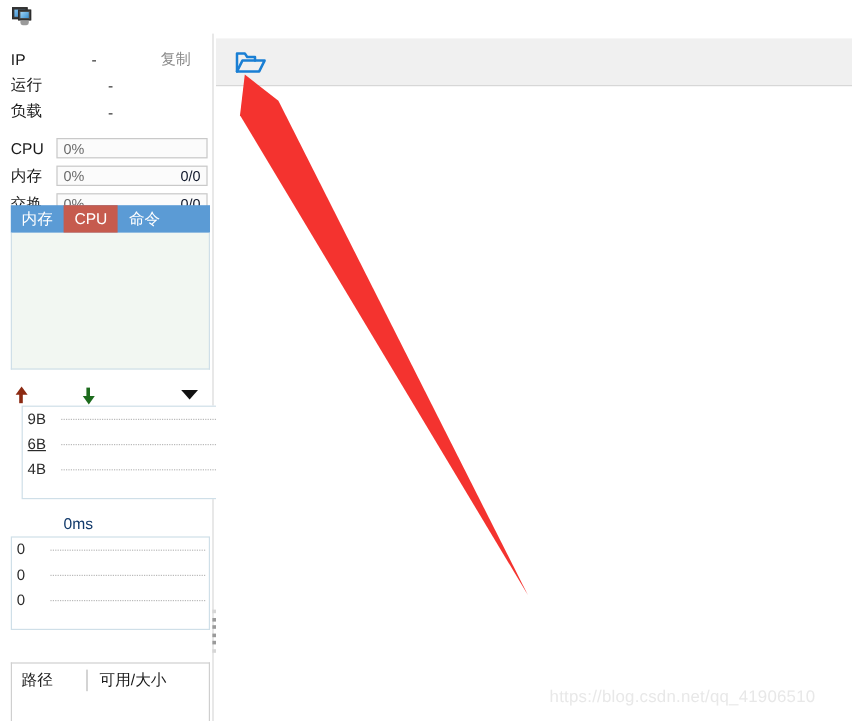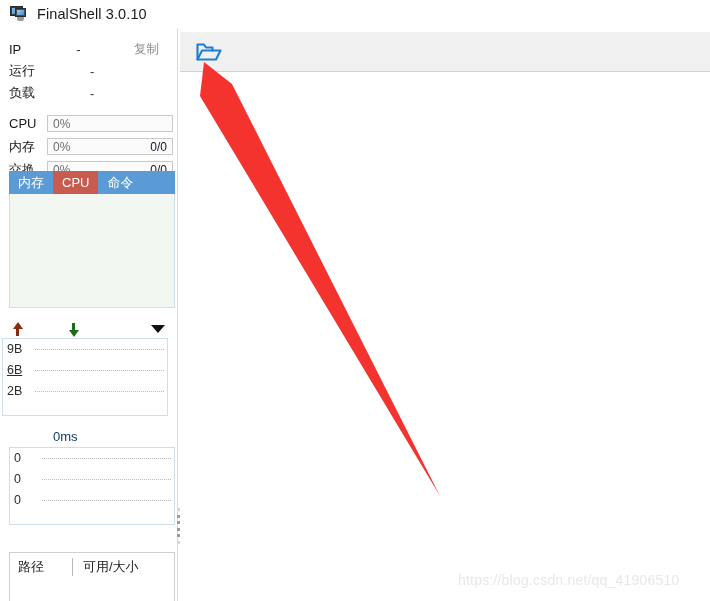--- a/index.html
+++ b/index.html
@@ -370,7 +370,6 @@
     <span class="screen2"></span>
     <span class="stand"></span>
   </div>
-  <div id="app-title">FinalShell 3.0.10</div>
 </div>
 
 <div id="left-panel">

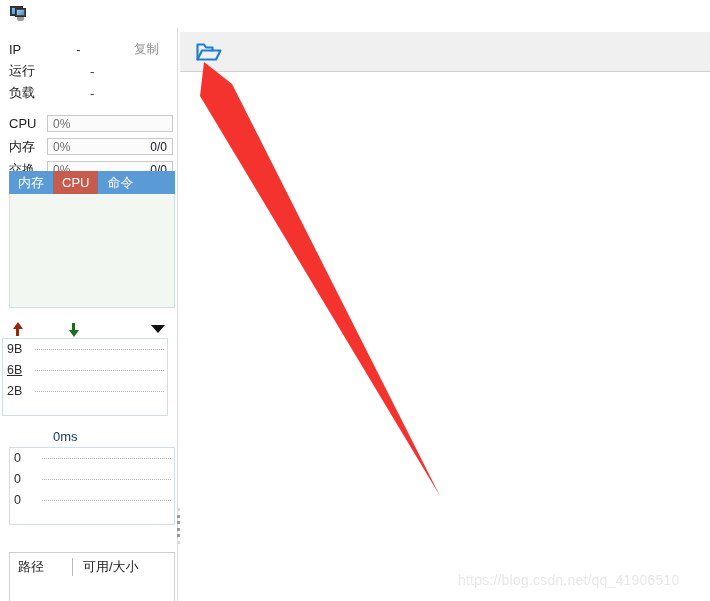--- a/index.html
+++ b/index.html
@@ -234,7 +234,7 @@
     box-sizing: border-box;
     background: #ffffff;
   }
-  #graph-net { left: 2px; top: 338px; width: 166px; height: 78px; }
+  #graph-net { left: 18px; top: 338px; width: 166px; height: 78px; }
   #graph-ping { left: 9px; top: 447px; width: 166px; height: 78px; }
   .graph .gridline {
     position: absolute;

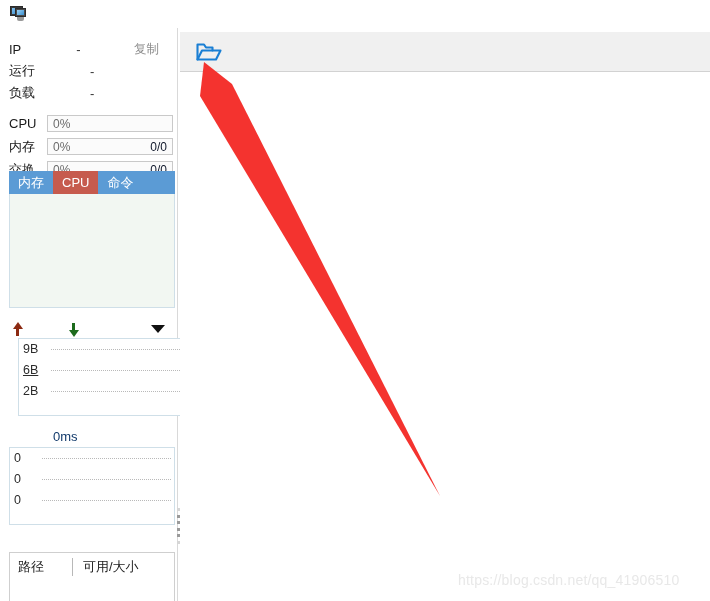--- a/index.html
+++ b/index.html
@@ -429,7 +429,7 @@
   <span class="gridline" style="top:10px;"></span>
   <span class="ylab" style="top:25px;text-decoration:underline;">6B</span>
   <span class="gridline" style="top:31px;"></span>
-  <span class="ylab" style="top:46px;">2B</span>
+  <span class="ylab" style="top:46px;">4B</span>
   <span class="gridline" style="top:52px;"></span>
 </div>
 

